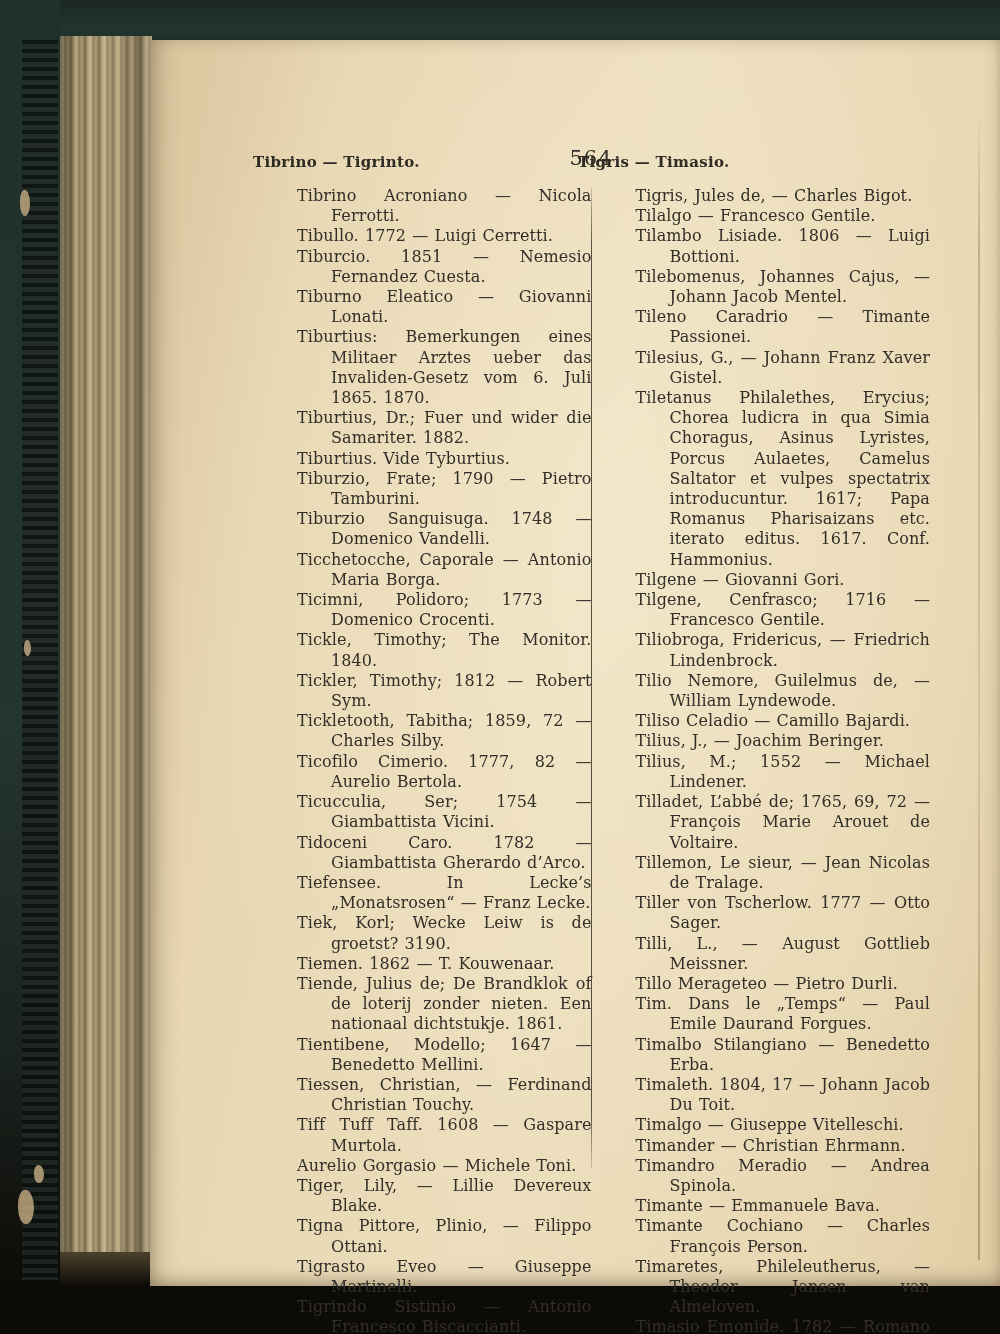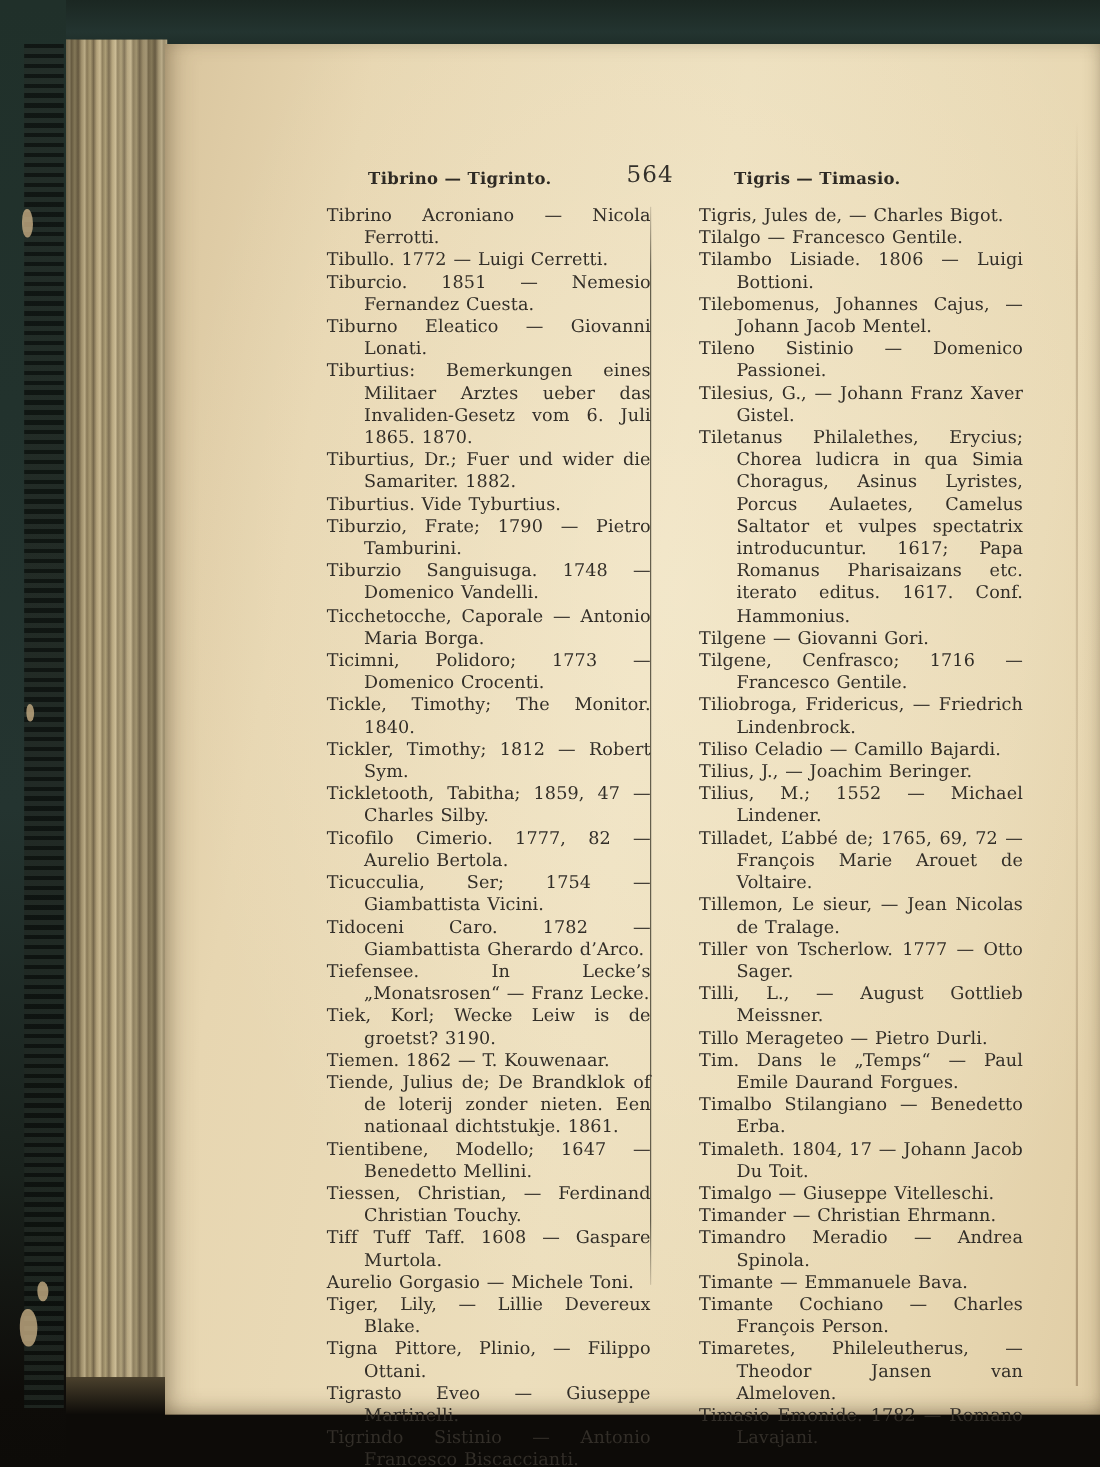--- a/index.html
+++ b/index.html
@@ -63,7 +63,7 @@
   
   .runhead{
     position:absolute;top:113px;font-weight:bold;font-size:15px;
-    color:#2e2a24;text-align:center;letter-spacing:.3px;
+    color:#2e2a24;text-align:left;letter-spacing:.3px;
   }
   .rh-left{left:103px;width:330px;}
   .rh-right{left:428px;width:330px;}

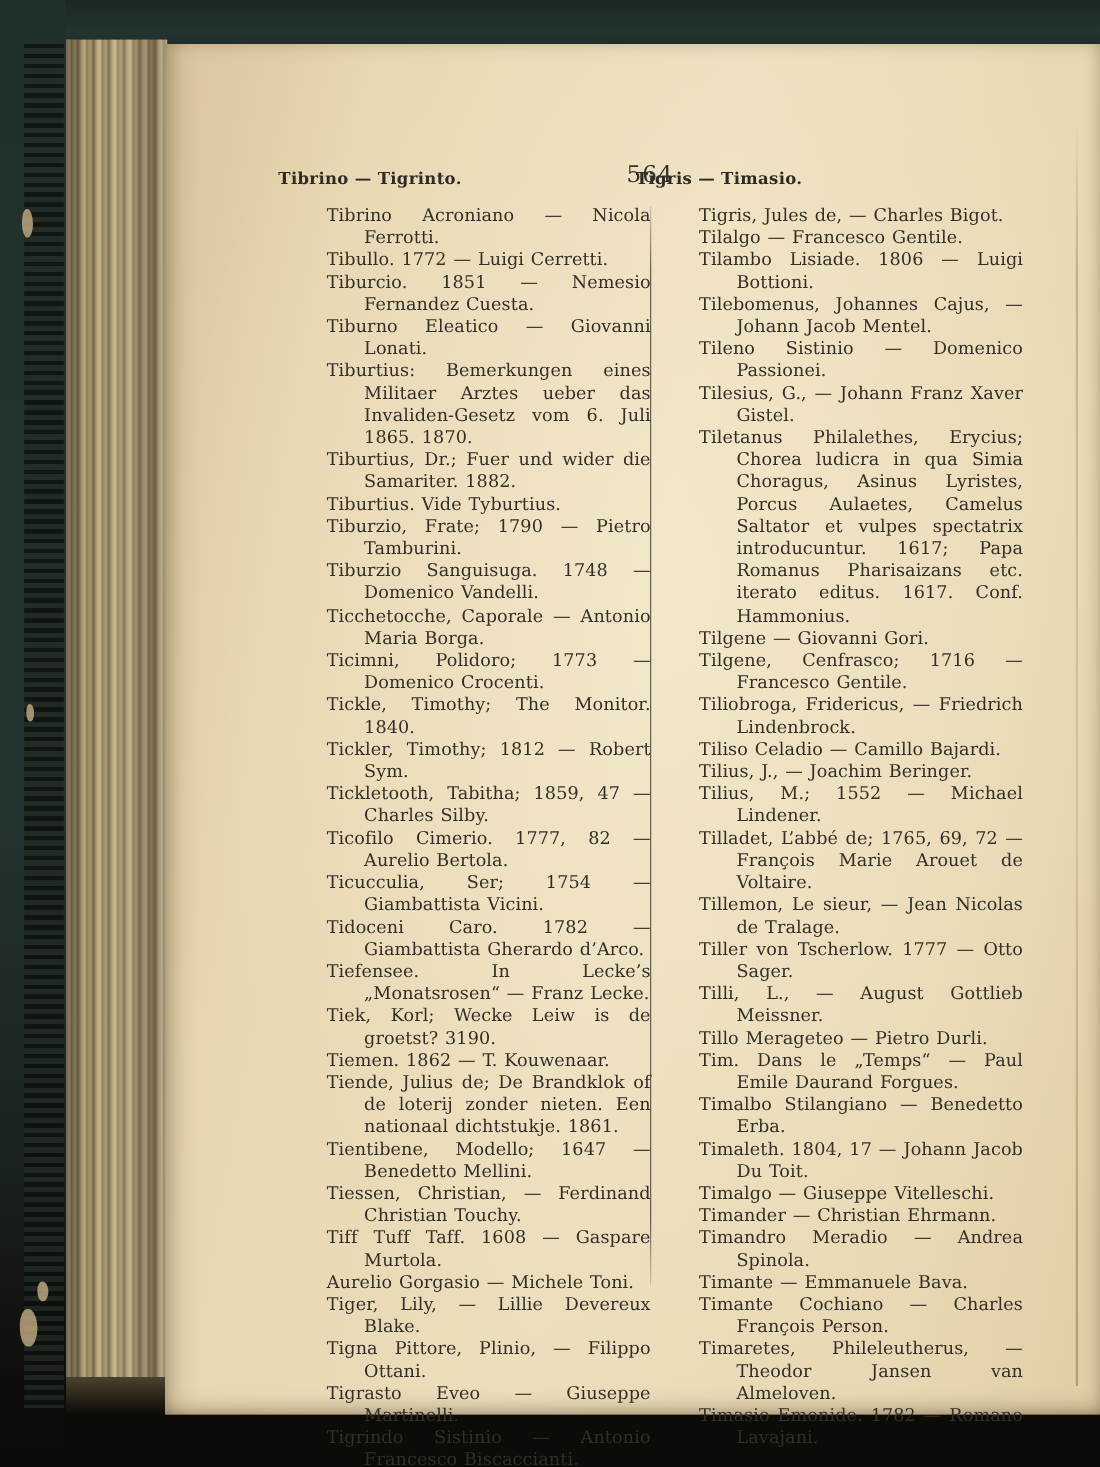--- a/index.html
+++ b/index.html
@@ -150,7 +150,7 @@
         <p class="entry">Tilalgo — Francesco Gentile.</p>
         <p class="entry">Tilambo Lisiade. 1806 — Luigi Bottioni.</p>
         <p class="entry">Tilebomenus, Johannes Cajus, — Johann Jacob Mentel.</p>
-        <p class="entry">Tileno Sistinio — Domenico Passionei.</p>
+        <p class="entry">Tileno Caradrio — Timante Passionei.</p>
         <p class="entry">Tilesius, G., — Johann Franz Xaver Gistel.</p>
         <p class="entry">Tiletanus Philalethes, Erycius; Chorea ludicra in qua Simia Choragus, Asinus Lyristes, Porcus Aulaetes, Camelus Saltator et vulpes spectatrix introducuntur. 1617; Papa Romanus Pharisaizans etc. iterato editus. 1617. Conf. Hammonius.</p>
         <p class="entry">Tilgene — Giovanni Gori.</p>

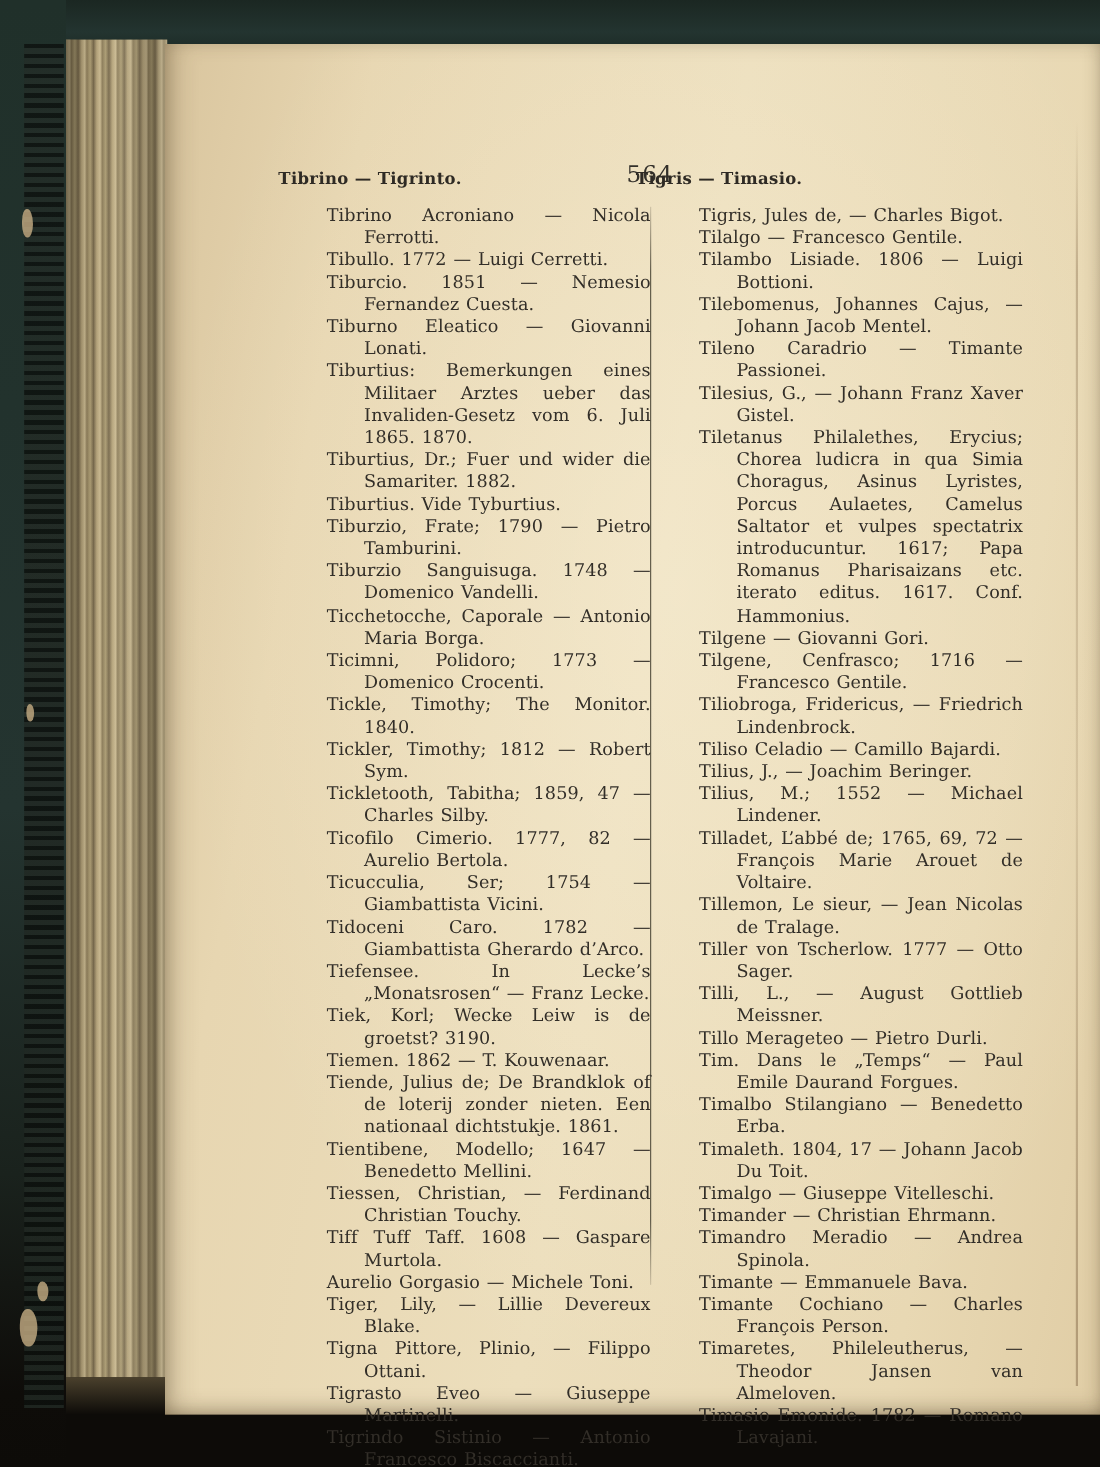--- a/index.html
+++ b/index.html
@@ -156,6 +156,7 @@
         <p class="entry">Tilgene — Giovanni Gori.</p>
         <p class="entry">Tilgene, Cenfrasco; 1716 — Francesco Gentile.</p>
         <p class="entry">Tiliobroga, Fridericus, — Friedrich Lindenbrock.</p>
+        <p class="entry">Tilio Nemore, Guilelmus de, — William Lyndewode.</p>
         <p class="entry">Tiliso Celadio — Camillo Bajardi.</p>
         <p class="entry">Tilius, J., — Joachim Beringer.</p>
         <p class="entry">Tilius, M.; 1552 — Michael Lindener.</p>

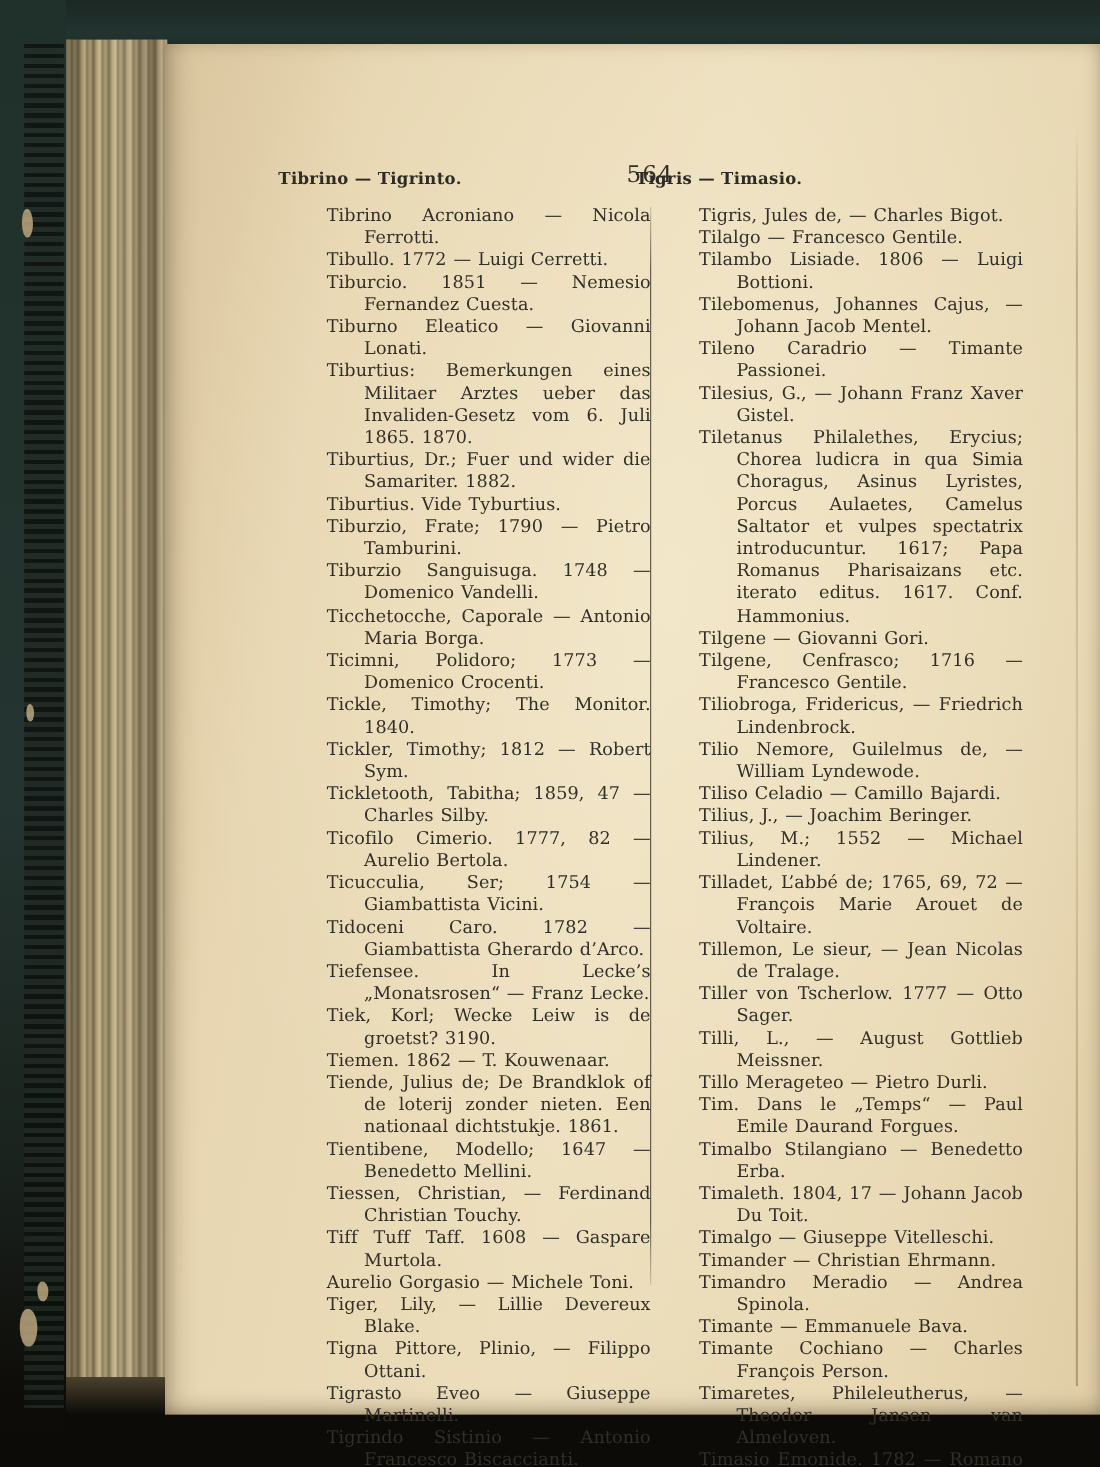--- a/index.html
+++ b/index.html
@@ -127,7 +127,7 @@
         <p class="entry">Ticimni, Polidoro; 1773 — Domenico Crocenti.</p>
         <p class="entry">Tickle, Timothy; The Monitor. 1840.</p>
         <p class="entry">Tickler, Timothy; 1812 — Robert Sym.</p>
-        <p class="entry">Tickletooth, Tabitha; 1859, 47 — Charles Silby.</p>
+        <p class="entry">Tickletooth, Tabitha; 1859, 72 — Charles Silby.</p>
         <p class="entry">Ticofilo Cimerio. 1777, 82 — Aurelio Bertola.</p>
         <p class="entry">Ticucculia, Ser; 1754 — Giambattista Vicini.</p>
         <p class="entry">Tidoceni Caro. 1782 — Giambattista Gherardo d’Arco.</p>

